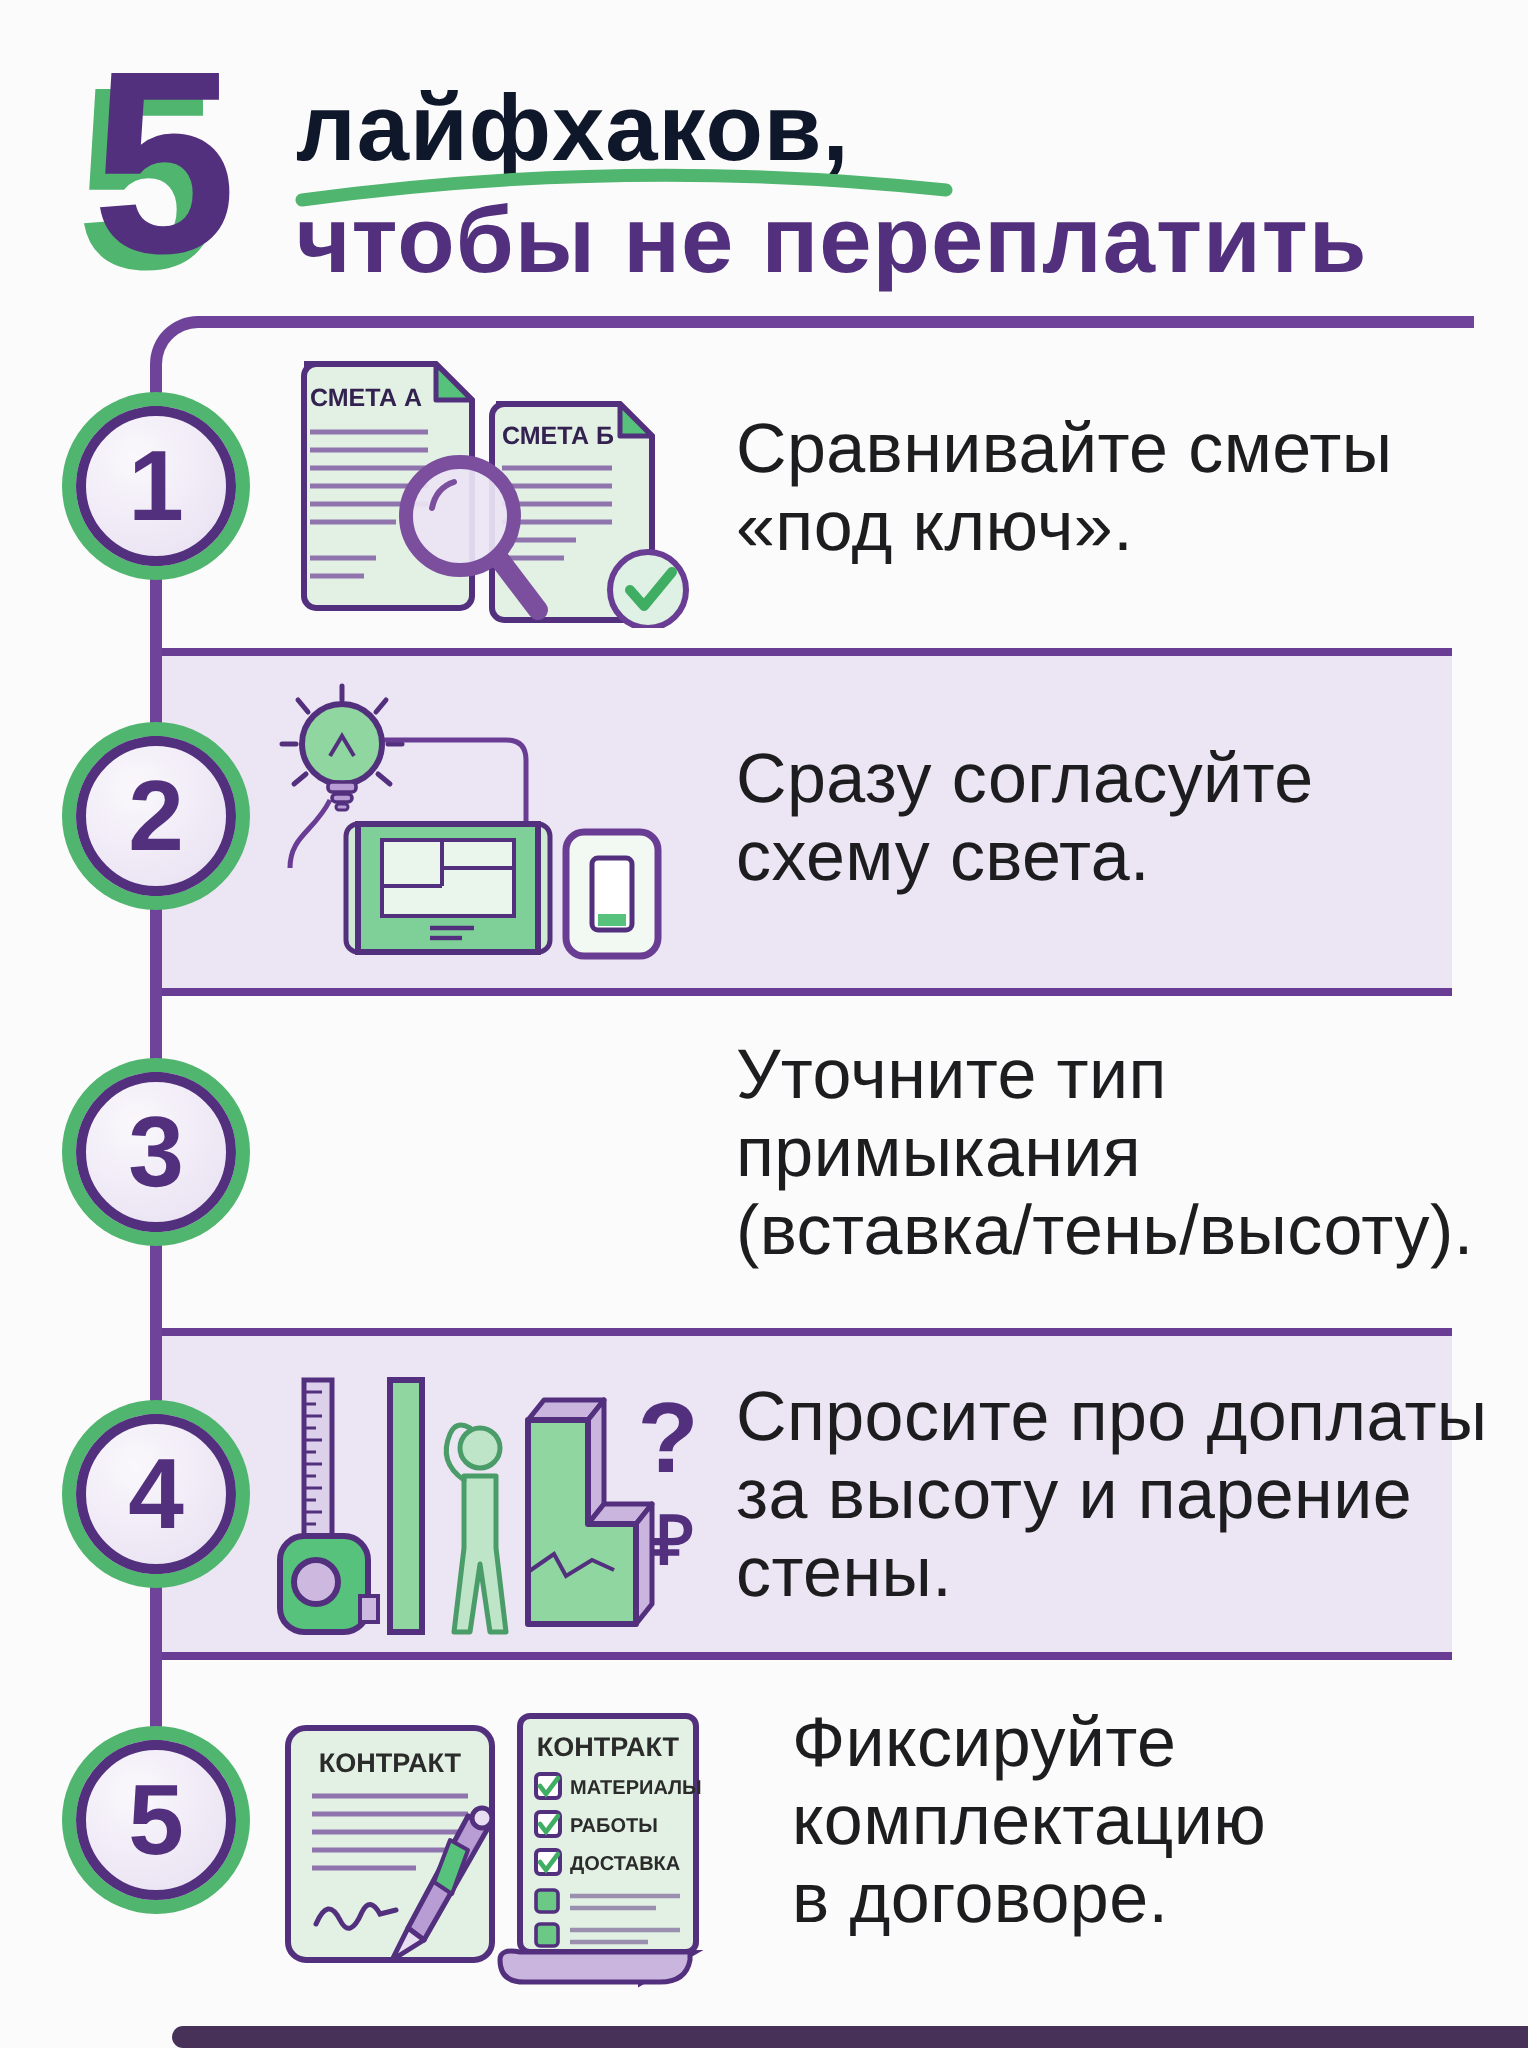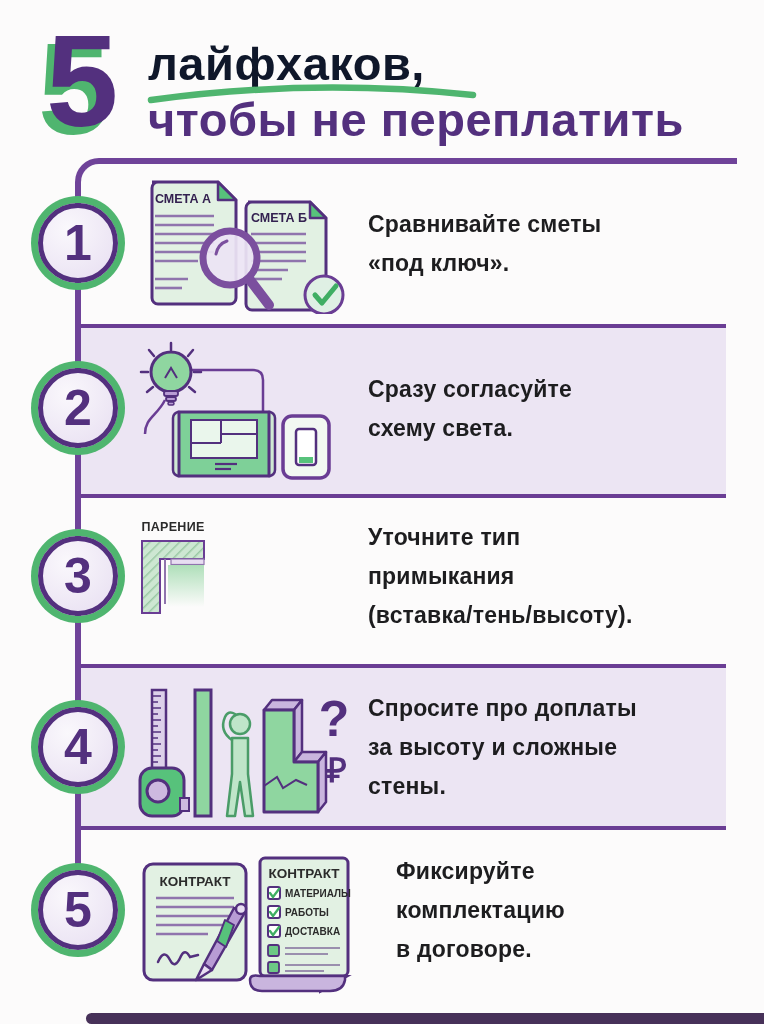--- a/index.html
+++ b/index.html
@@ -46,7 +46,7 @@
   .c1{top:203px;} .c2{top:368px;} .c3{top:536px;} .c4{top:707px;} .c5{top:870px;}
   
   .step-text {
-    position:absolute; left:368px; width:386px; font-size:23px; font-weight:700;
+    position:absolute; left:368px; width:386px; font-size:35px; font-weight:400;
     color:#1d1d1f; line-height:39px; white-space:pre-line; z-index:2;
     letter-spacing:0.2px;
   }

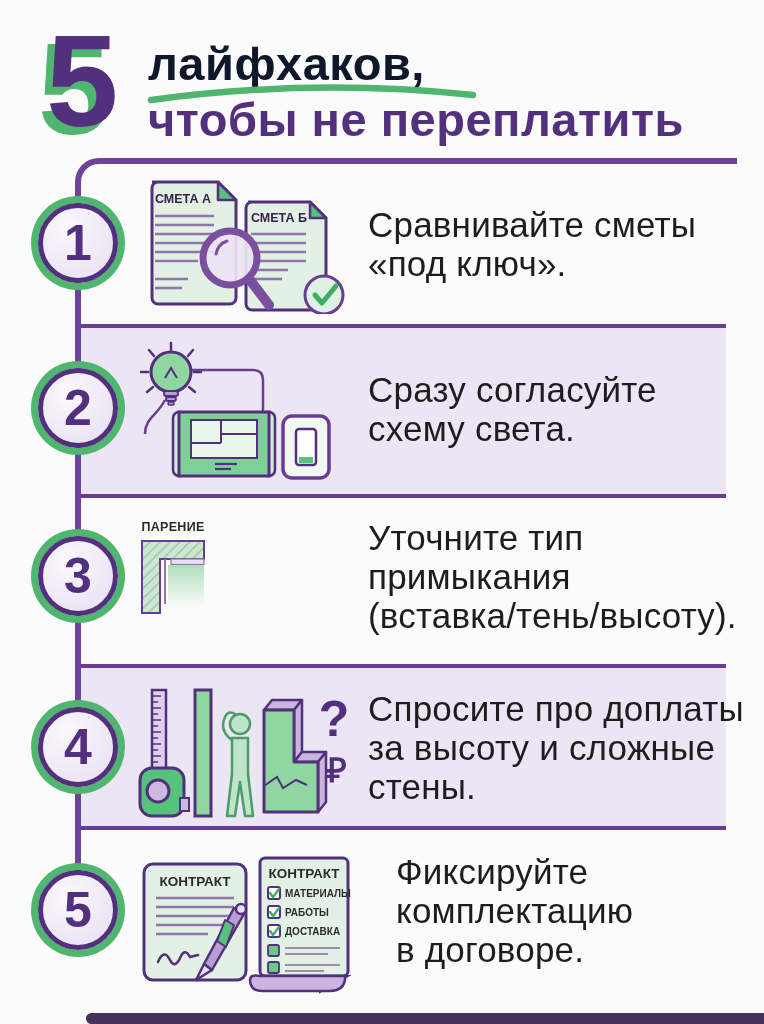--- a/index.html
+++ b/index.html
@@ -191,25 +191,6 @@
 
 <div class="icon-block i3">
   <div class="joint-row">
-    <div class="joint-col">
-      <div class="joint-label">ПАРЕНИЕ</div>
-      <svg width="64" height="74" viewBox="0 0 64 74">
-        <defs>
-          <pattern id="h3" width="7" height="7" patternUnits="userSpaceOnUse" patternTransform="rotate(45)">
-            <rect width="7" height="7" fill="#cde7d2"></rect>
-              <line x1="0" y1="0" x2="0" y2="7" stroke="#9bc9a5" stroke-width="3"></line>
-          </pattern>
-          <linearGradient id="glow3" x1="0" y1="0" x2="0" y2="1">
-            <stop offset="0" stop-color="#a6dcb2" stop-opacity="0.9"></stop>
-            <stop offset="1" stop-color="#a6dcb2" stop-opacity="0"></stop>
-          </linearGradient>
-        </defs>
-        <path d="M1,1 H63 V19 H19 V73 H1 Z" fill="url(#h3)" stroke="#6a3d94" stroke-width="2"></path>
-        <line x1="24" y1="19" x2="24" y2="64" stroke="#8f74ad" stroke-width="2"></line>
-        <rect x="30" y="19" width="33" height="5.5" fill="#e8def2" stroke="#8f74ad" stroke-width="1.2"></rect>
-        <rect x="27" y="25" width="36" height="42" fill="url(#glow3)"></rect>
-      </svg>
-    </div>
   </div>
 </div>
 

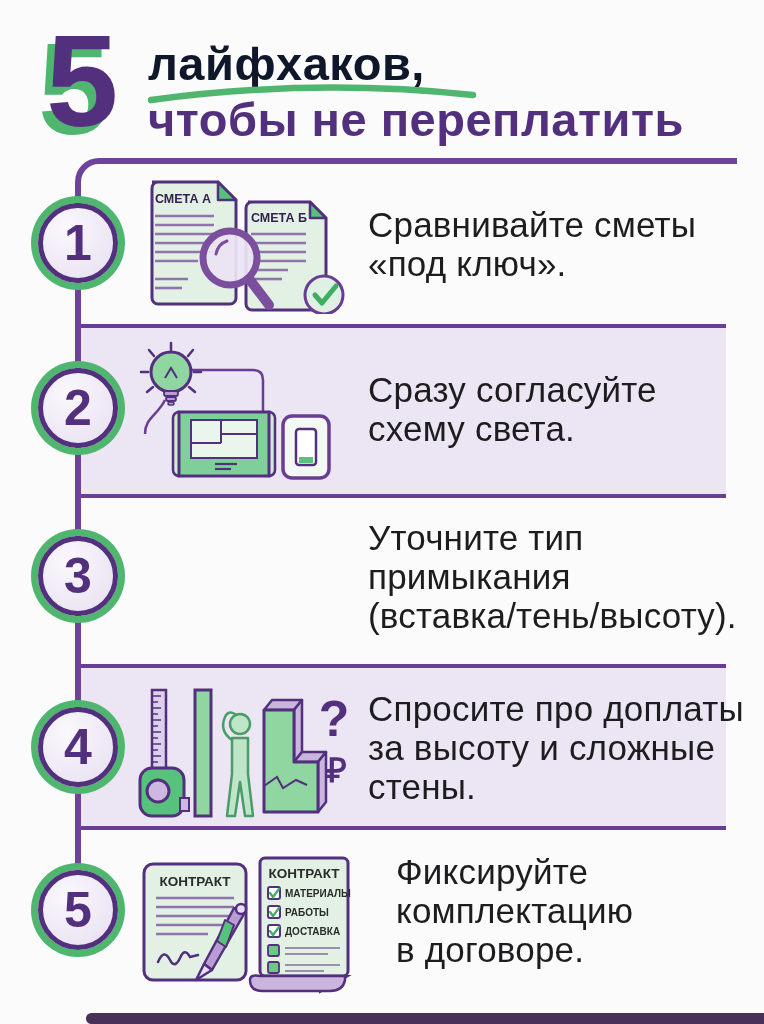--- a/index.html
+++ b/index.html
@@ -106,7 +106,7 @@
 примыкания
 (вставка/тень/высоту).</div>
 <div class="step-text t4">Спросите про доплаты
-за высоту и сложные
+за высоту и парение
 стены.</div>
 <div class="step-text t5">Фиксируйте
 комплектацию

